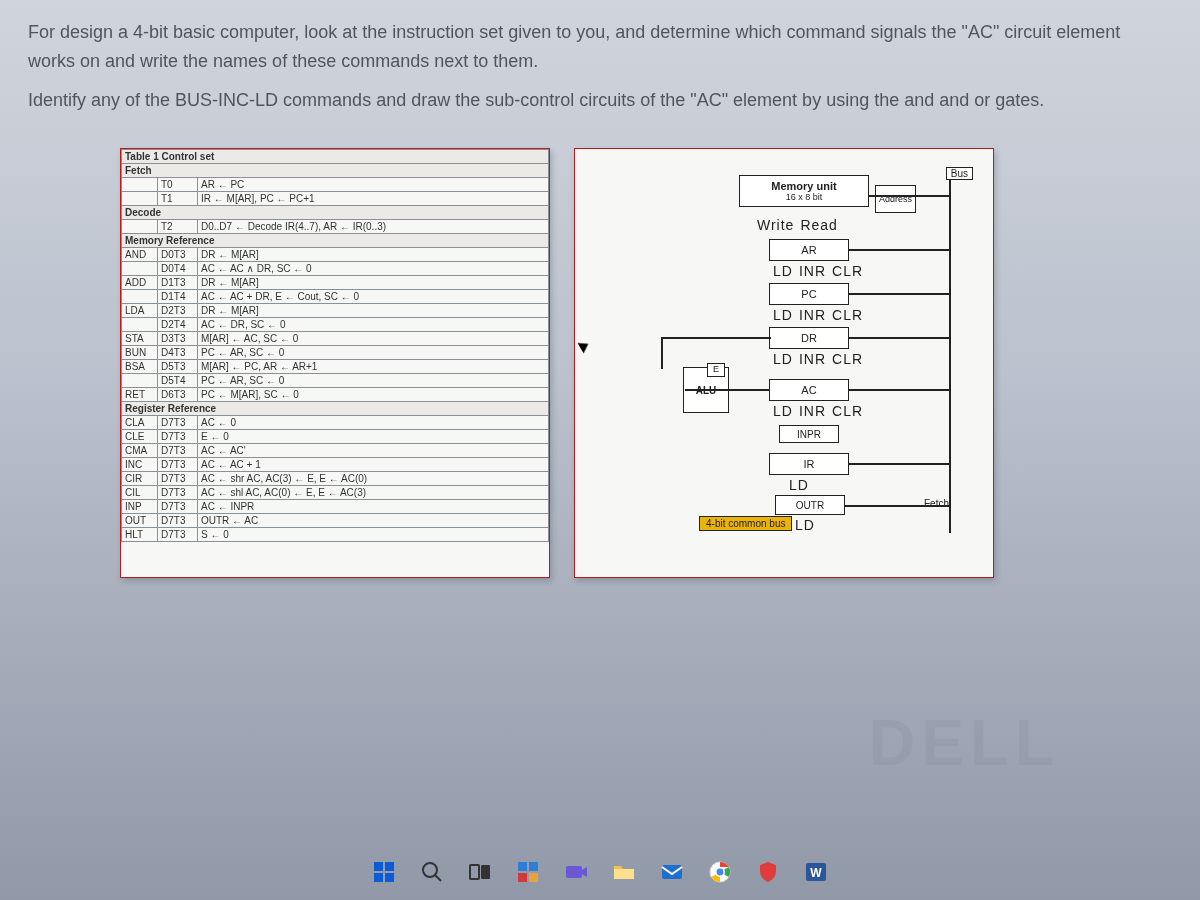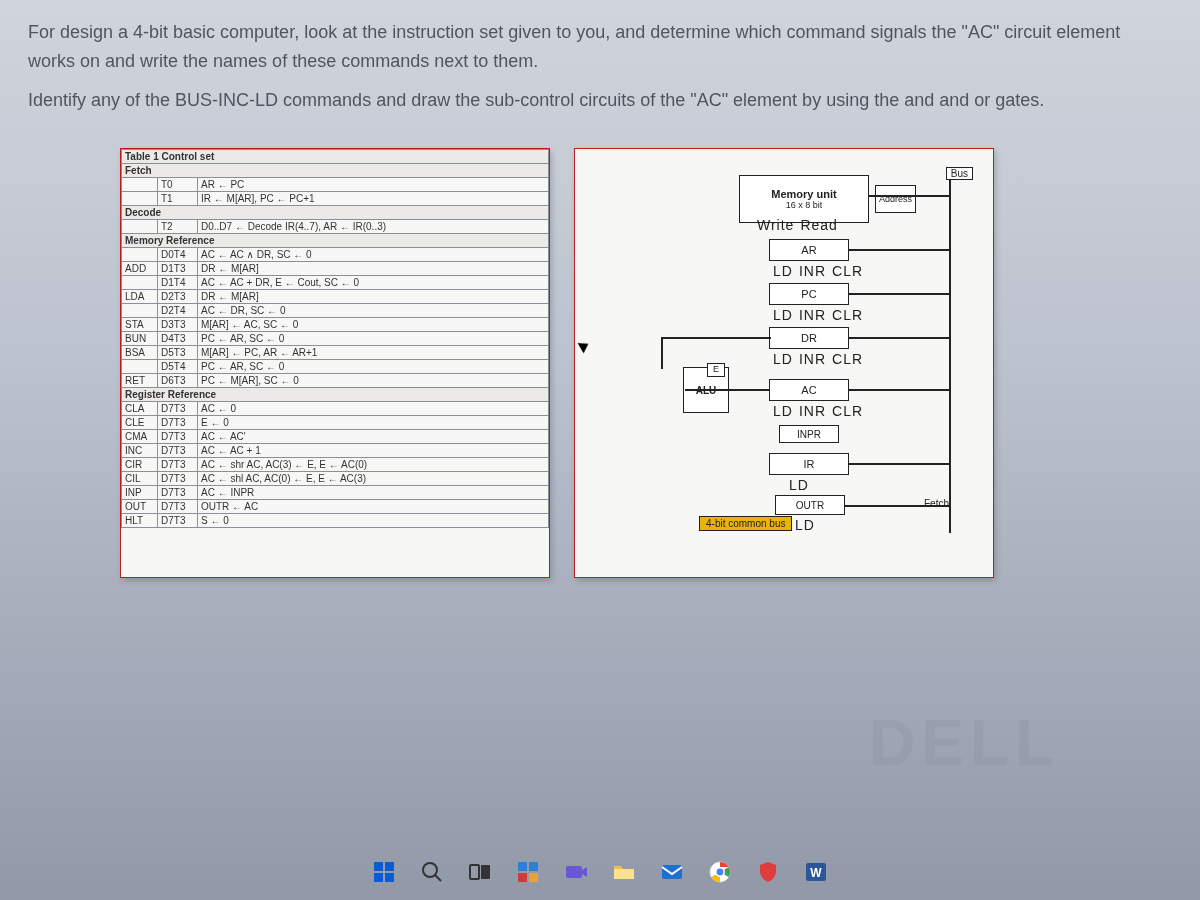--- a/index.html
+++ b/index.html
@@ -272,7 +272,7 @@
       <div class="busline"></div>
       <div class="buslbl">Bus</div>
 
-      <div class="reg" style="top:8px;height:48px;flex-direction:column;gap:0;">
+      <div class="reg" style="top:8px;height:32px;flex-direction:column;gap:0;">
         <div style="font-size:11px;font-weight:700">Memory unit</div>
         <div style="font-size:9px;font-weight:400">16 x 8 bit</div>
       </div>

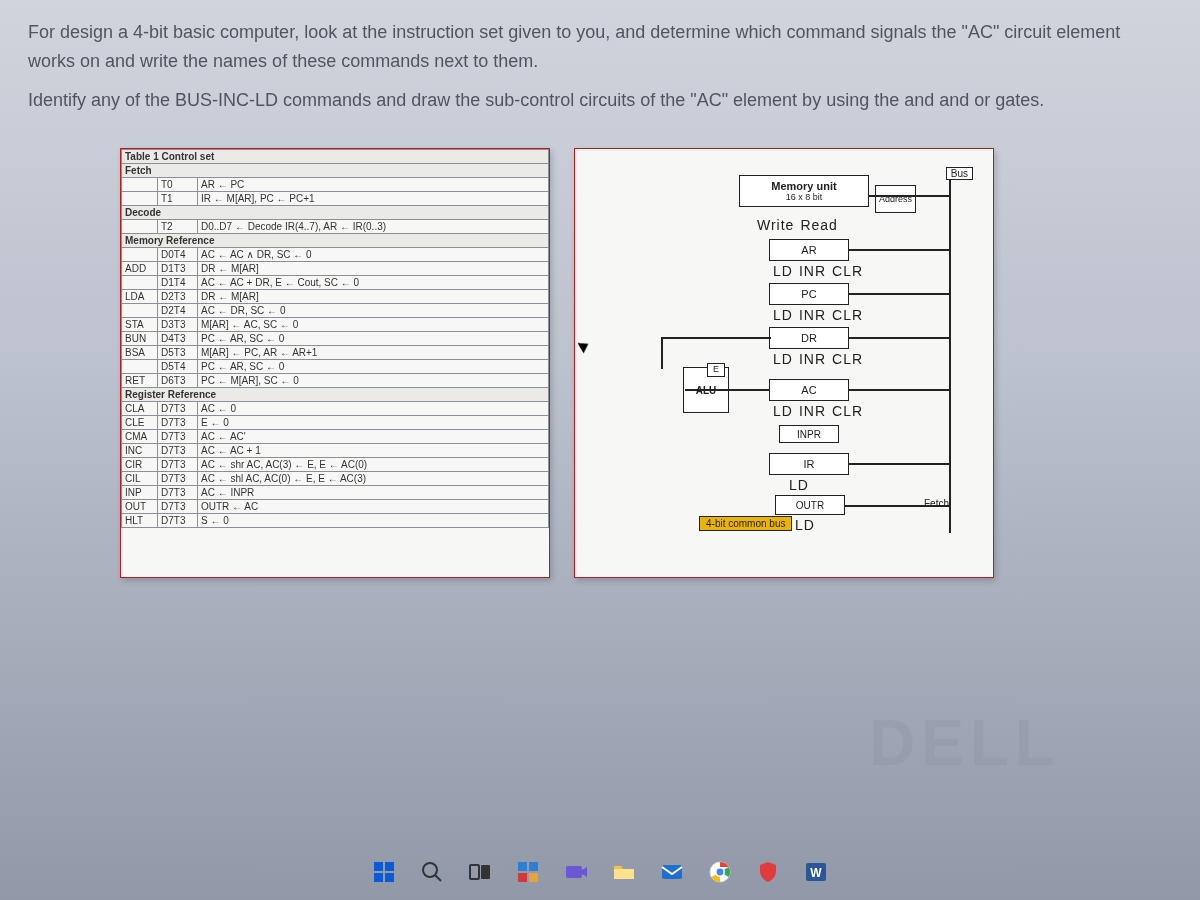--- a/index.html
+++ b/index.html
@@ -166,6 +166,11 @@
             <td colspan="3">Memory Reference</td>
           </tr>
           <tr>
+            <td class="mn">AND</td>
+            <td class="t">D0T3</td>
+            <td>DR ← M[AR]</td>
+          </tr>
+          <tr>
             <td class="mn"></td>
             <td class="t">D0T4</td>
             <td>AC ← AC ∧ DR, SC ← 0</td>

